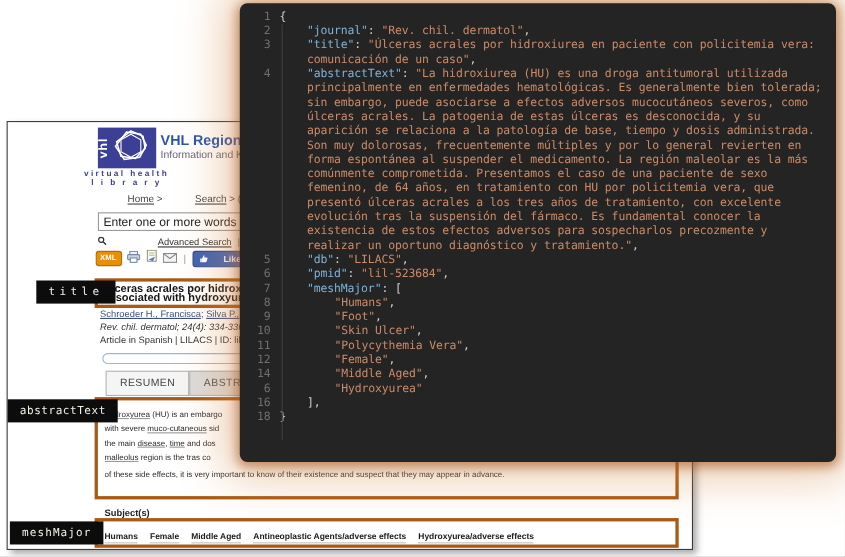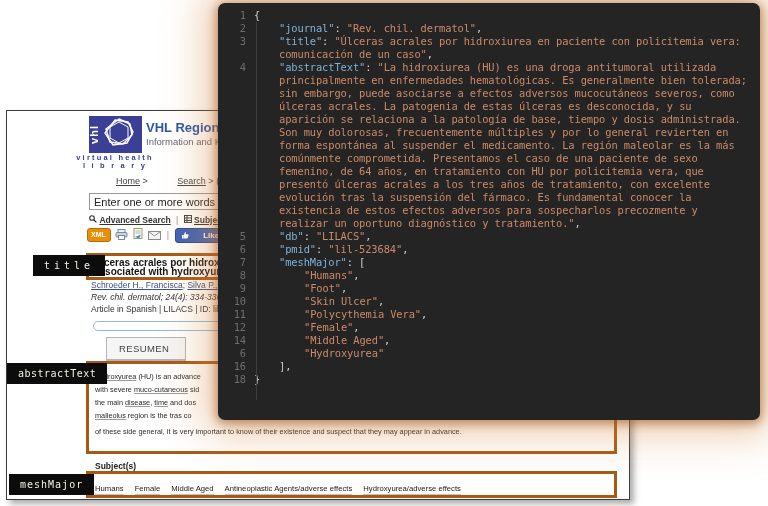--- a/index.html
+++ b/index.html
@@ -24,7 +24,7 @@
   .search-box { position:absolute; left:82px; top:82px; width:320px; height:17px; border:1px solid #9a9a9a;
                 background:#fff; font-size:11px; color:#222; padding:2px 4px; white-space:nowrap; overflow:hidden; }
   .tools-row { position:absolute; left:82px; top:104px; font-size:8.5px; color:#333; white-space:nowrap; }
-  .tools-row a { color:#333; text-decoration:underline; cursor:pointer; font-weight:bold; }
+  .tools-row a { color:#333; text-decoration:underline; cursor:pointer; font-weight:normal;margin-left:44px; }
   .tools-row .sep { color:#888; margin:0 3px; }
   .glyph-icon { display:inline-block; font-size:9px; color:#444; }
   .share-row { position:absolute; left:80px; top:117px; height:14px; display:flex; align-items:center; gap:4px; }

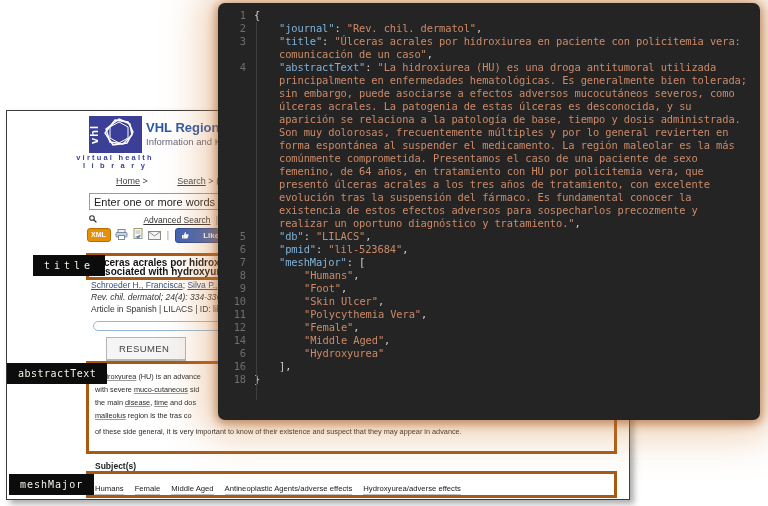--- a/index.html
+++ b/index.html
@@ -45,7 +45,7 @@
   .meta-line { position:absolute; left:84px; top:193px; font-size:8.5px; color:#333; white-space:nowrap; }
   .pill { position:absolute; left:86px; top:210px; width:330px; height:10px; border:1px solid #93b9d6;
           border-radius:5px; background:#fff; }
-  .tabs { position:absolute; left:99px; top:226px; display:flex;flex-direction:column; }
+  .tabs { position:absolute; left:89px; top:226px; display:flex; }
   .tab { font-size:9.5px; letter-spacing:.4px; color:#555; padding:5px 12px; border:1px solid #b5b5b5;
          background:#dcdcdc; cursor:pointer; }
   .tab.active { background:#f5f5f5; color:#444; }

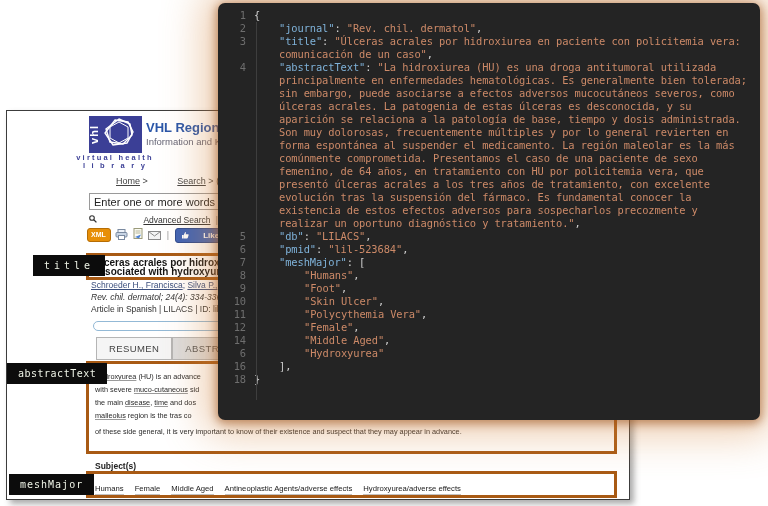--- a/index.html
+++ b/index.html
@@ -186,7 +186,7 @@
     </div>
 
     <div class="ann-box abstract-box" id="abstract-box">
-        <div class="ab-line"><span class="dotted">Hydroxyurea</span><span> (HU) is an advance</span></div>
+        <div class="ab-line"><span class="dotted">Hydroxyurea</span><span> (HU) is an embargo</span></div>
         <div class="ab-line"><span>with severe </span><span class="dotted">muco-cutaneous</span><span> sid</span></div>
         <div class="ab-line"><span>the main </span><span class="dotted">disease</span><span>, </span><span class="dotted">time</span><span> and dos</span></div>
         <div class="ab-line"><span class="dotted">malleolus</span><span> region is the tras co</span></div>

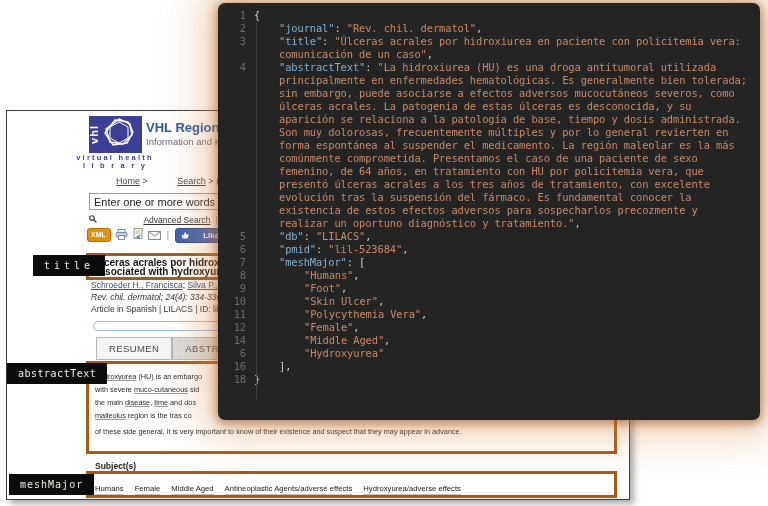--- a/index.html
+++ b/index.html
@@ -190,7 +190,7 @@
         <div class="ab-line"><span>with severe </span><span class="dotted">muco-cutaneous</span><span> sid</span></div>
         <div class="ab-line"><span>the main </span><span class="dotted">disease</span><span>, </span><span class="dotted">time</span><span> and dos</span></div>
         <div class="ab-line"><span class="dotted">malleolus</span><span> region is the tras co</span></div>
-        <div class="ab-line last"><span>of these side general, it is very important to know of their existence and suspect that they may appear in advance.</span></div>
+        <div class="ab-line last"><span>of these side effects, it is very important to know of their existence and suspect that they may appear in advance.</span></div>
       </div>
 
     <div class="subjects-heading">Subject(s)</div>

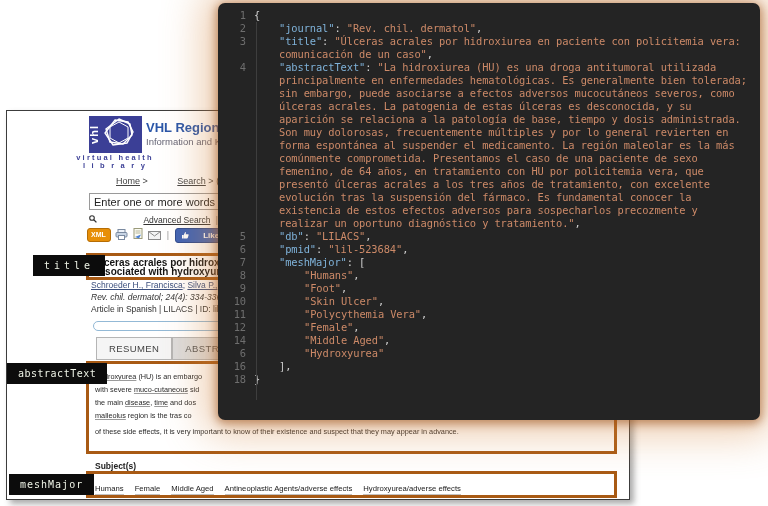--- a/index.html
+++ b/index.html
@@ -55,7 +55,7 @@
   .ab-line .dotted { text-decoration:underline; text-decoration-color:#9a9a9a; cursor:pointer; }
   .subjects-heading { position:absolute; left:88px; top:350px; font-size:8.5px; font-weight:bold; color:#222; }
   .subjects-box { left:79px; top:360px; width:531px; height:27px; padding:3px 6px; overflow:hidden; }
-  .subject-link { display:inline-block; font-size:7.7px; font-weight:normal; color:#1a1a1a; margin-right:11px;
+  .subject-link { display:inline-block; font-size:7.7px; font-weight:bold; color:#1a1a1a; margin-right:11px;
                   border-bottom:1px solid #c2c2c2; line-height:10px; cursor:pointer; }
 
   

